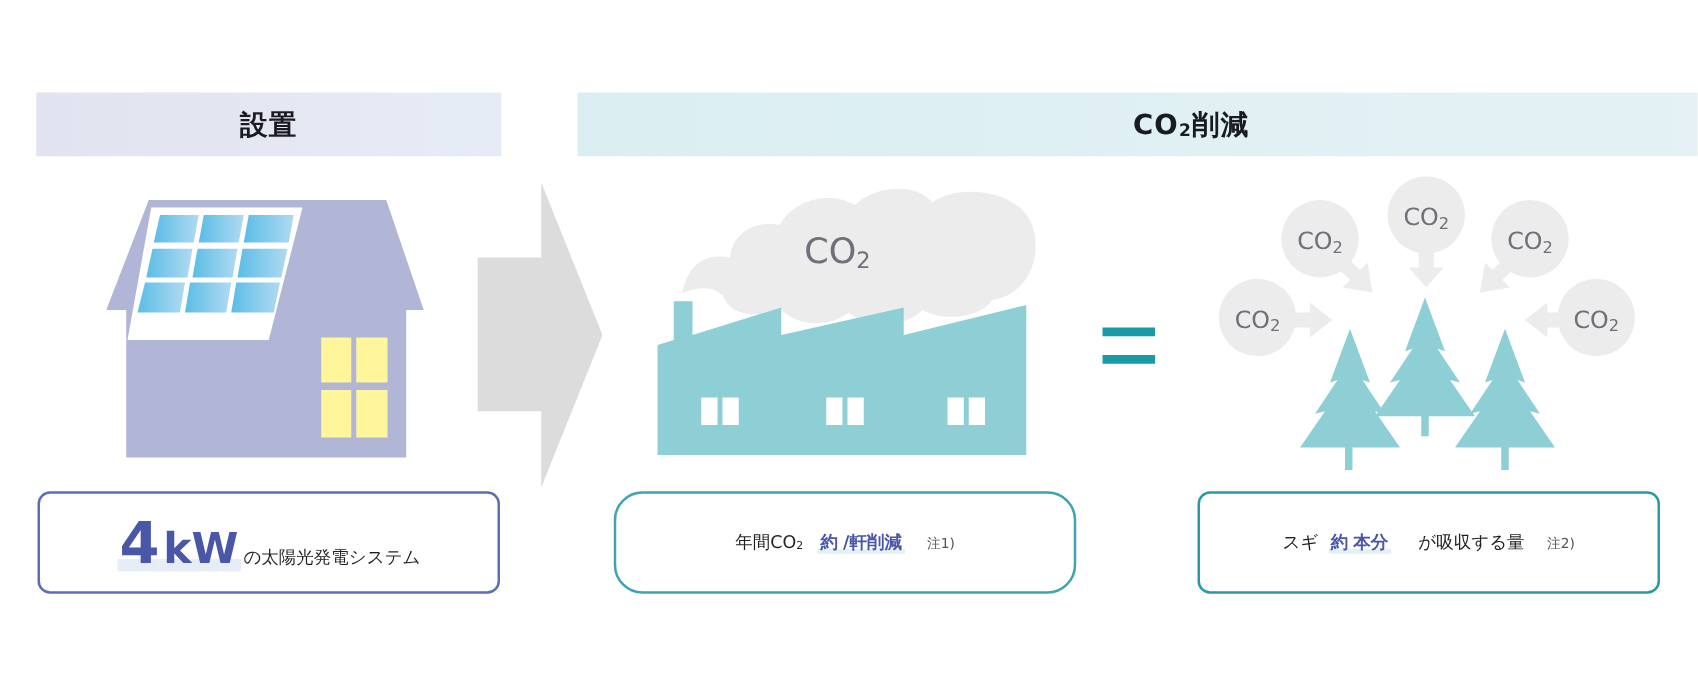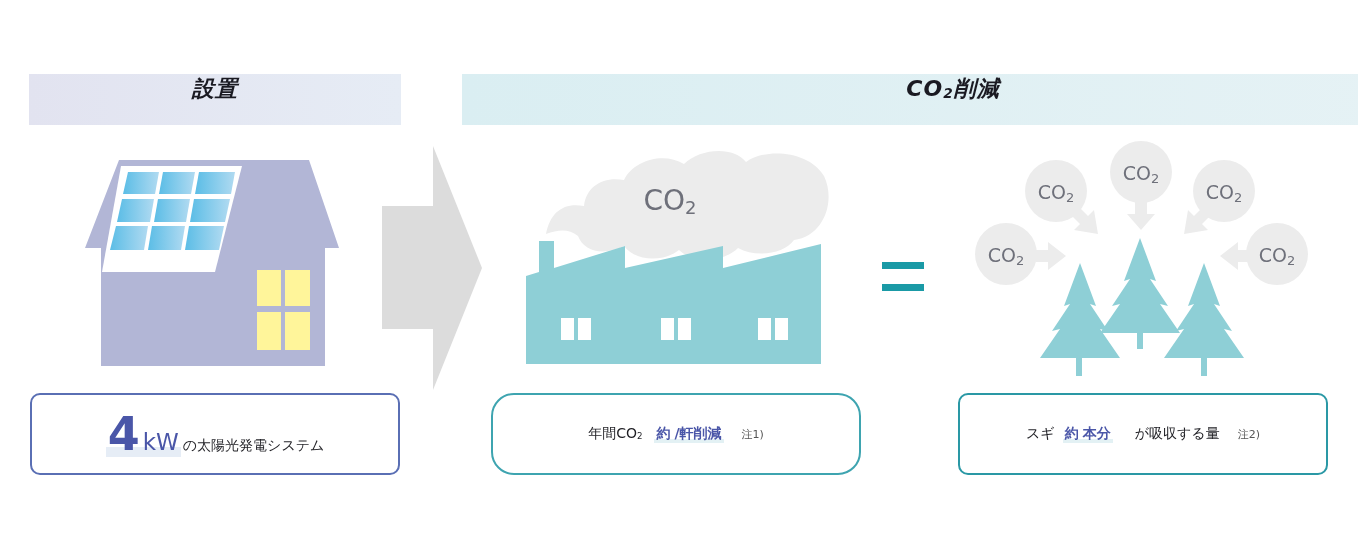--- a/index.html
+++ b/index.html
@@ -8,8 +8,8 @@
 
     .header-band {
       position: absolute; top: 74px; height: 51px;
-      display: flex; align-items: flex-start; justify-content: center;
-      font-weight: bold; font-size: 22px; color: #1a1a22; letter-spacing: 1px; font-style: italic;
+      display: flex; align-items: center; justify-content: center;
+      font-weight: bold; font-size: 22px; color: #1a1a22; letter-spacing: 1px;
     }
     .header-install { left: 29px; width: 372px; background: linear-gradient(90deg, #e2e3f0, #e6ecf5); }
     .header-co2 { left: 462px; width: 982px; background: linear-gradient(90deg, #daeef2, #e6f2f5); }

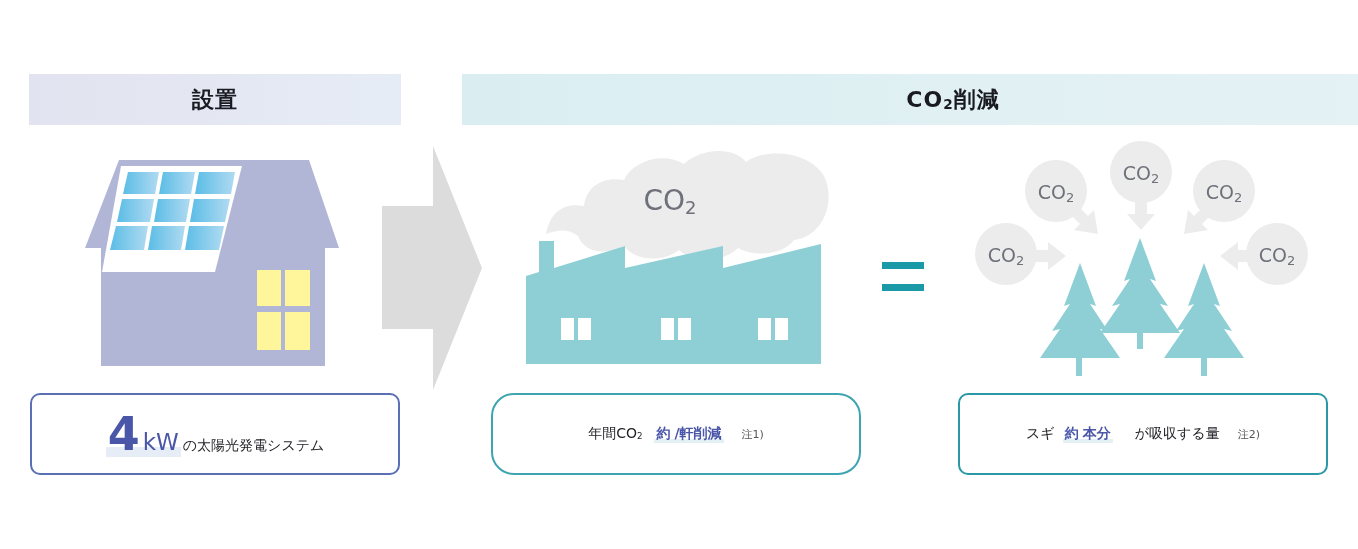--- a/index.html
+++ b/index.html
@@ -30,7 +30,7 @@
     .txt { font-size: 14px; color: #1f1f24; }
     .em { color: #4a56a8; font-weight: bold; }
     .big { font-size: 46px; font-weight: bold; color: #4a56a8; line-height: 1; letter-spacing: -1px; }
-    .mid { font-size: 23px; font-weight: normal; color: #4a56a8; line-height: 1; }
+    .mid { font-size: 34px; font-weight: bold; color: #4a56a8; line-height: 1; }
     .hl { background: linear-gradient(180deg, transparent 78%, #e6edf6 78%, #e6edf6 100%); padding: 0 2px; }
     .hl-teal { background: linear-gradient(180deg, transparent 78%, #e3f1f4 78%, #e3f1f4 100%); }
     .note { font-size: 11px; color: #555; vertical-align: 14px; margin-left: 16px; }

